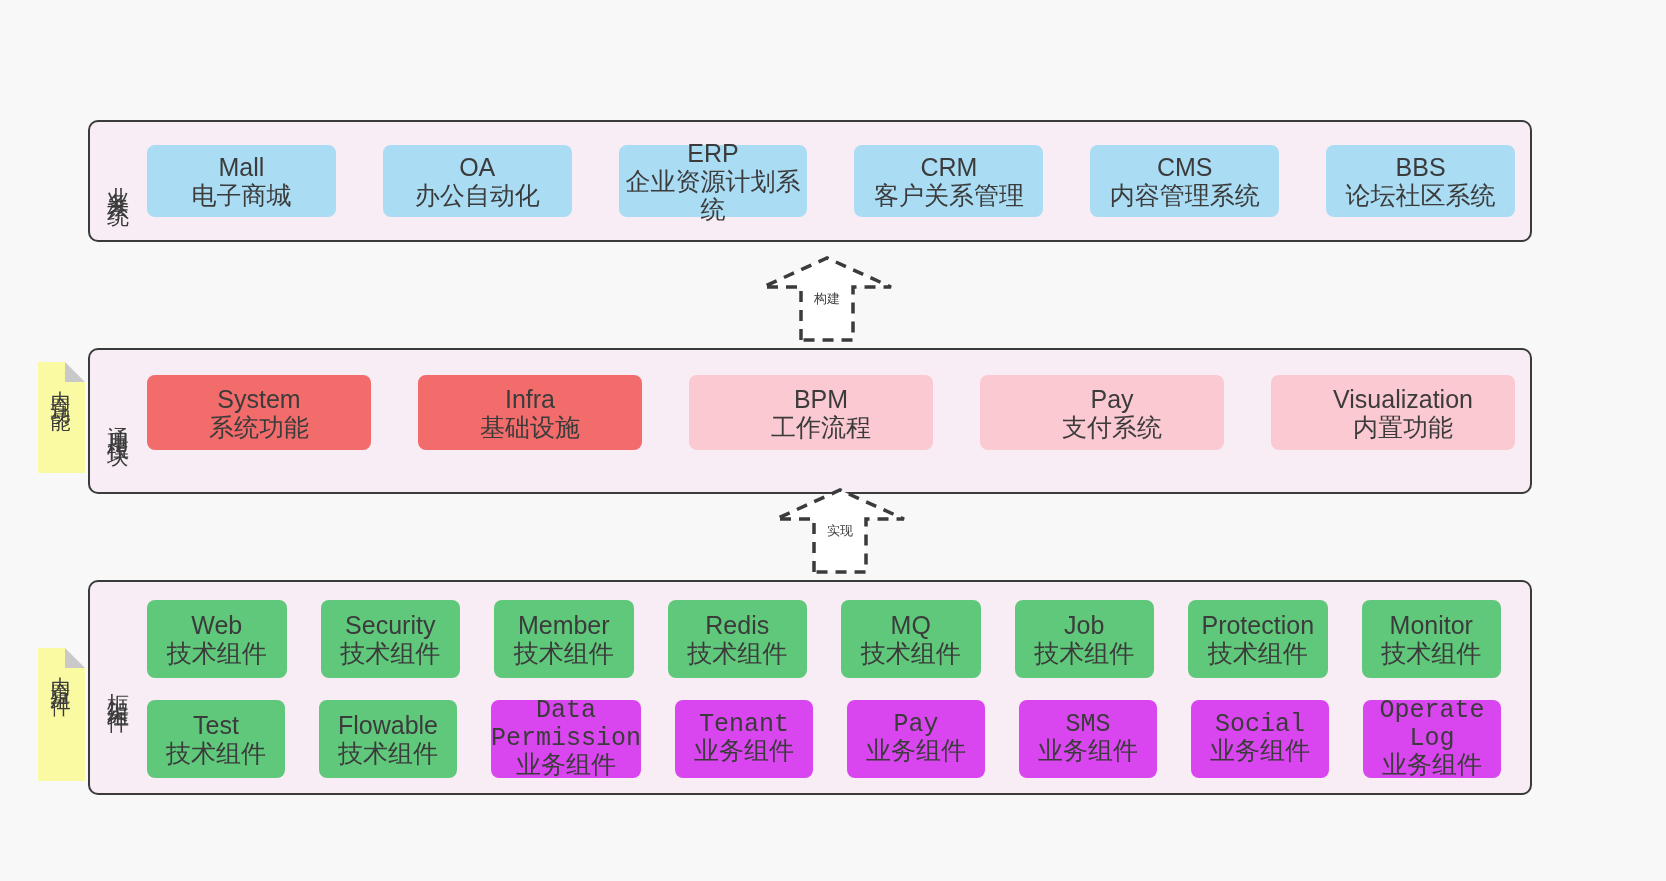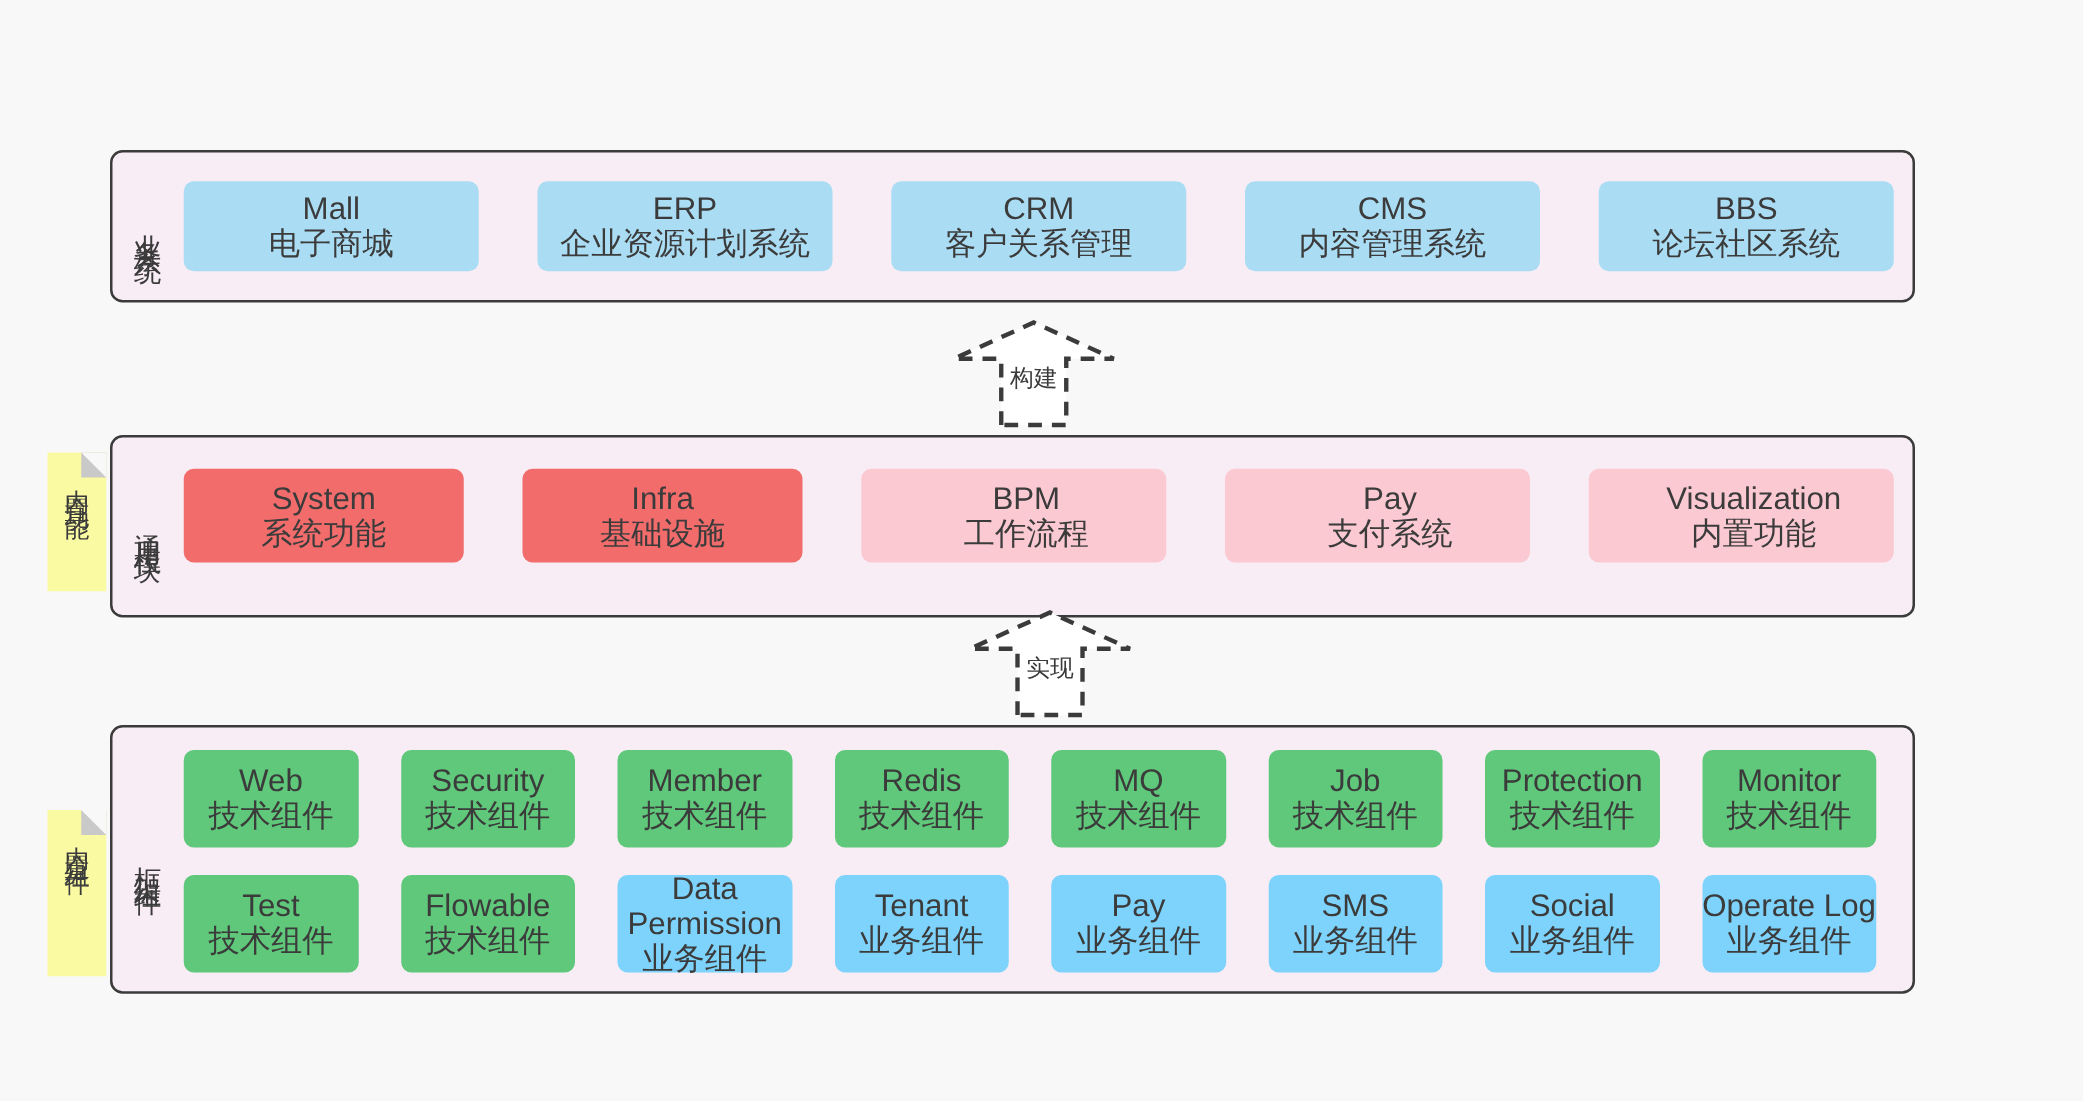--- a/index.html
+++ b/index.html
@@ -113,6 +113,10 @@
       <div>电子商城</div>
     </div>
     <div class="box blue">
+      <div>OA</div>
+      <div>办公自动化</div>
+    </div>
+    <div class="box blue">
       <div>ERP</div>
       <div>企业资源计划系统</div>
     </div>

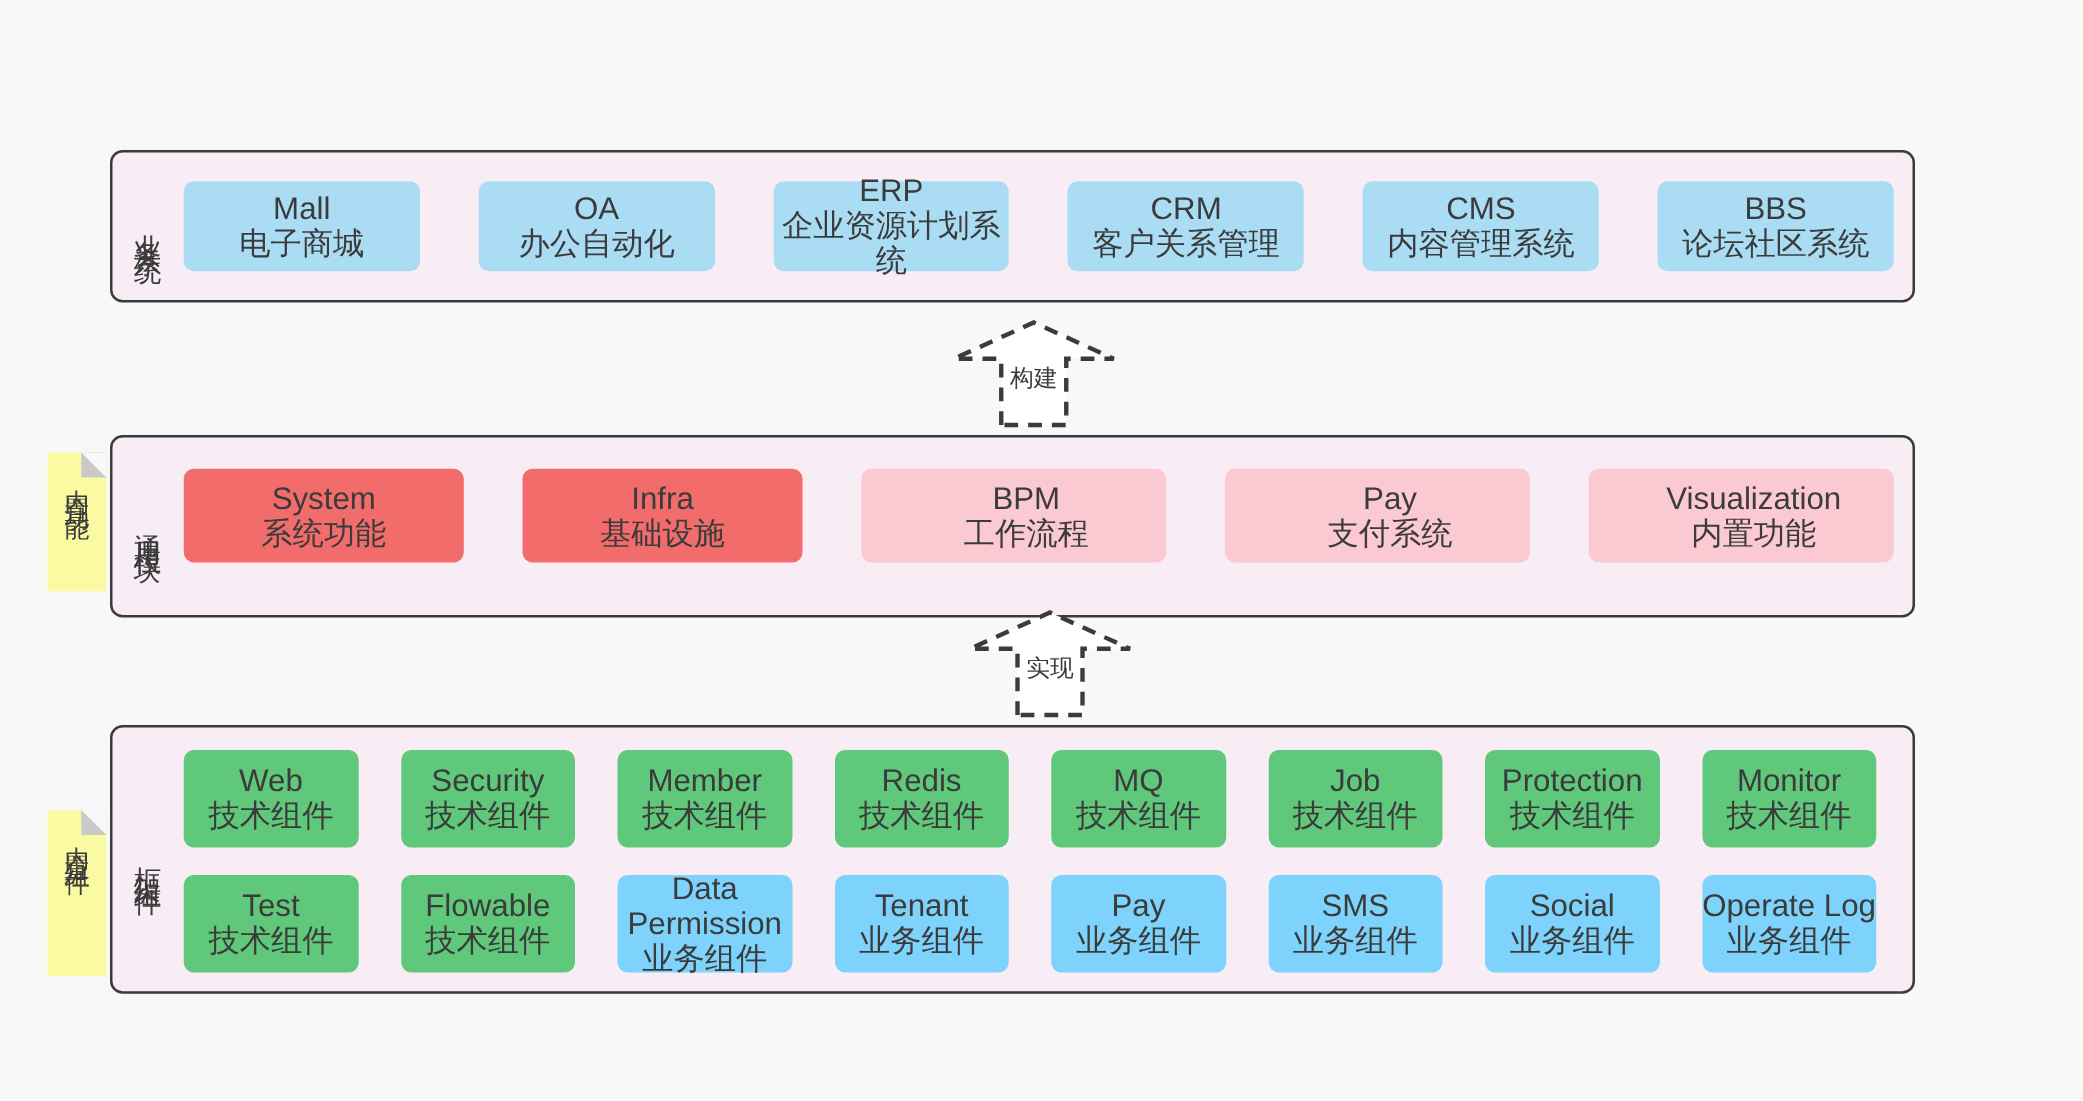--- a/index.html
+++ b/index.html
@@ -98,7 +98,7 @@
     transform: translateX(-50%);
     background: #ffffff;
     padding: 0 3px;
-    font-size: 19px;
+    font-size: 13px;
     white-space: nowrap;
   }
 </style>

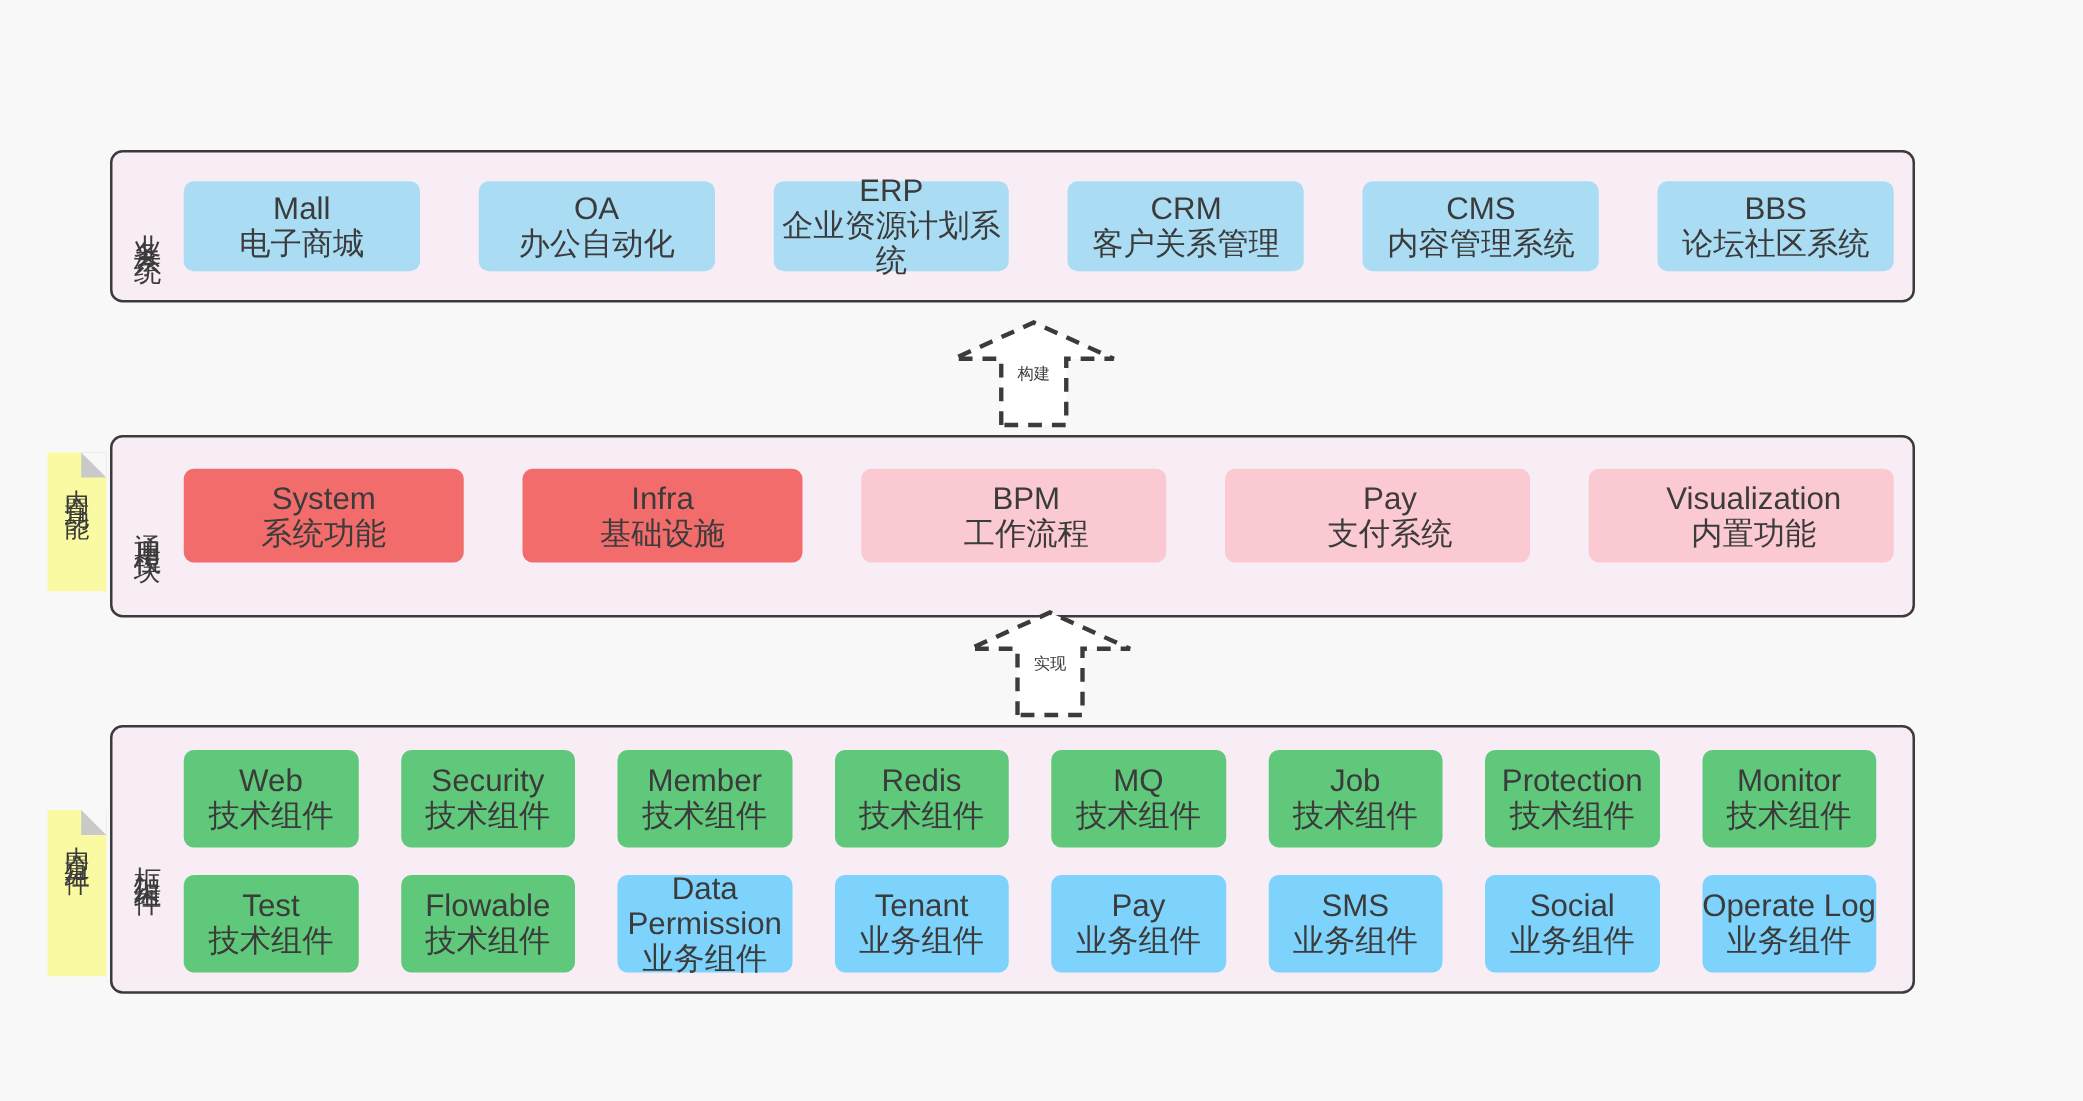--- a/index.html
+++ b/index.html
@@ -57,7 +57,7 @@
   .red    { background: #f26c6c; }
   .pink   { background: #fbc9d2; padding-left: 20px; }
   .gdark  { background: #5fc87a; }
-  .glight { background: #7dd3fc; }
+  .glight { background: #d946ef; font-family: Liberation Mono, monospace; }
 
   .note {
     position: absolute;

